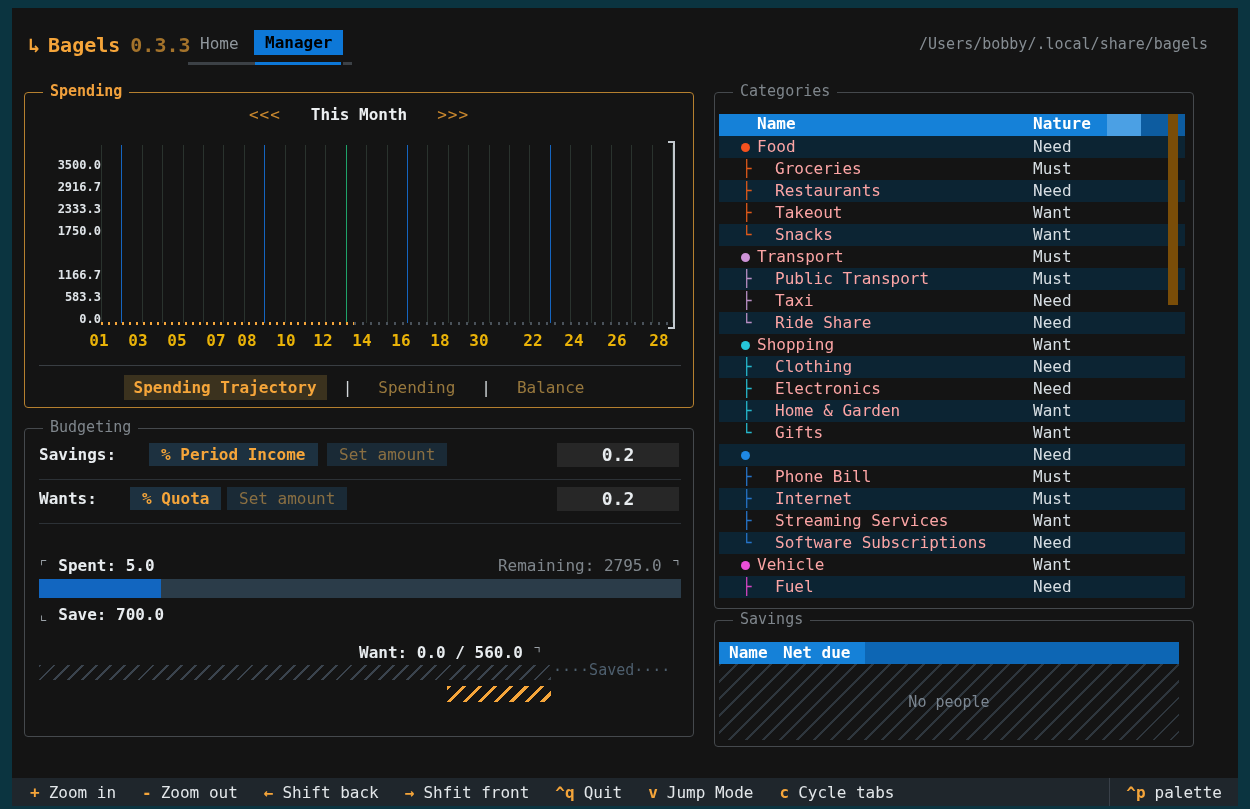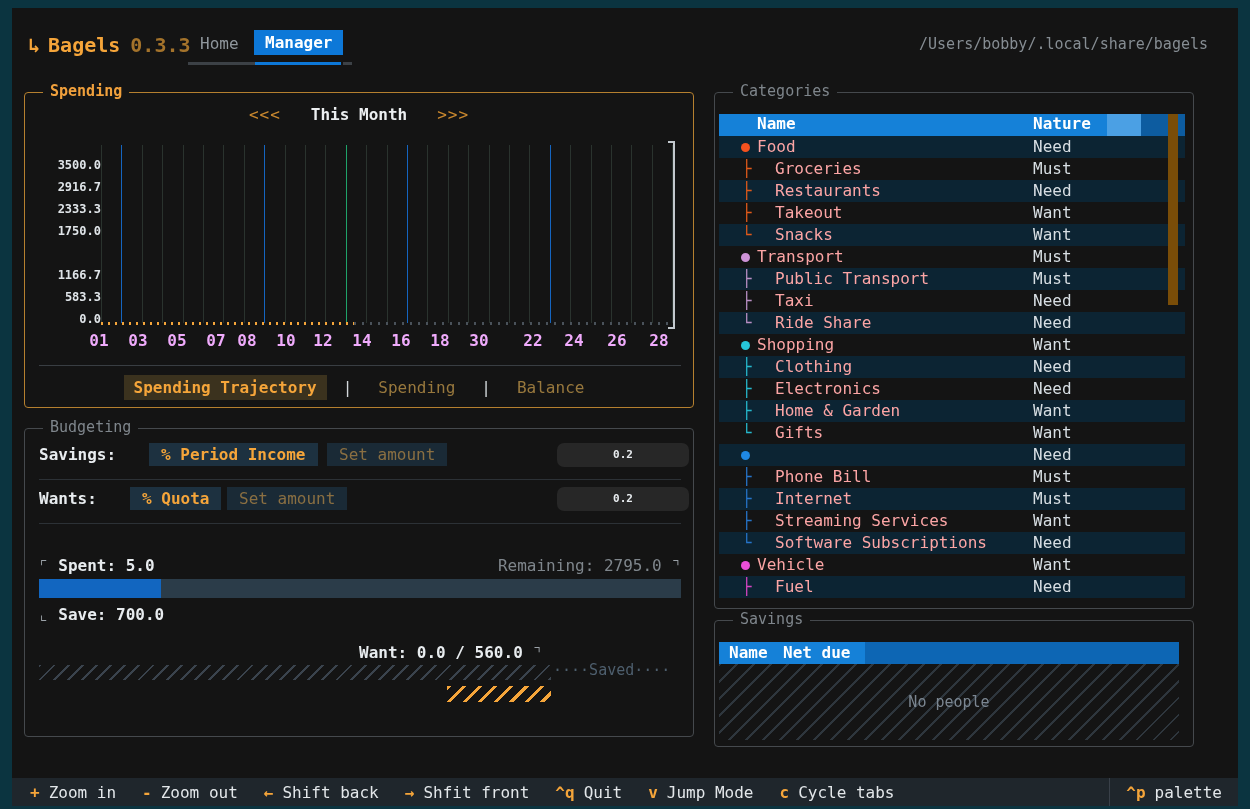--- a/index.html
+++ b/index.html
@@ -13,7 +13,7 @@
   .app-title .arrow { margin-right:8px; font-weight:bold; }
   .app-title .ver { color:#a4732b; font-weight:bold; margin-left:10px; }
   .tab-home { position:absolute; left:188px; top:26px; font-size:16px; color:#8f969c; cursor:default; }
-  .tab-manager { position:absolute; left:242px; top:22px; font-size:16px; font-weight:bold; color:#ffffff;
+  .tab-manager { position:absolute; left:242px; top:22px; font-size:16px; font-weight:bold; color:#000000;
                  background:#0d78d8; padding:3px 11px; }
   .u-home { position:absolute; left:176px; top:54px; width:74px; height:3px; background:#3c4146; }
   .u-manager { position:absolute; left:243px; top:54px; width:86px; height:3px; background:#0d78d8; }

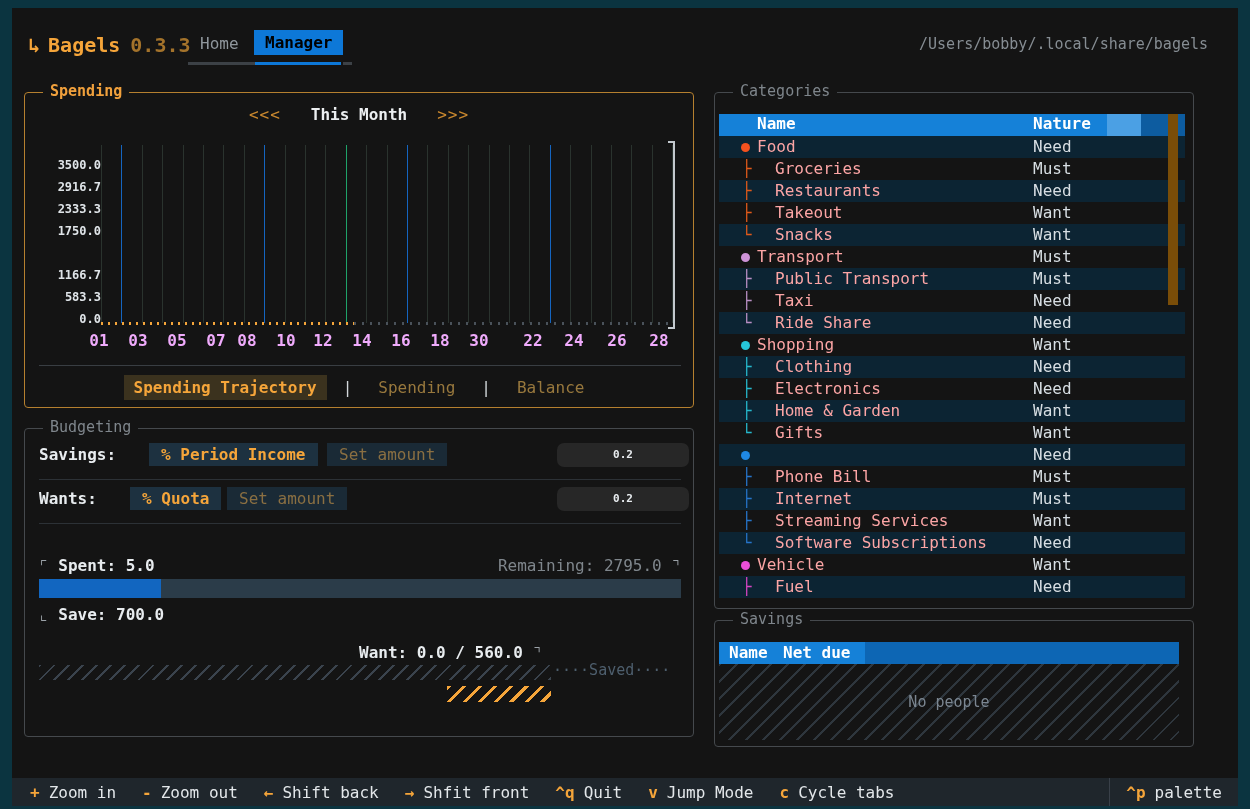--- a/index.html
+++ b/index.html
@@ -45,7 +45,7 @@
     background:repeating-linear-gradient(90deg,#f5a53a 0 2px,transparent 2px 7px); }
   .base-dots.projected { left:329px; width:314px;
     background:repeating-linear-gradient(90deg,#4a525a 0 2px,transparent 2px 8px); }
-  .xtick { position:absolute; top:238px; transform:translateX(-50%); font-size:16px; font-weight:bold; color:#f0abfc; }
+  .xtick { position:absolute; top:238px; transform:translateX(-50%); font-size:16px; font-weight:bold; color:#eab308; }
   .chart-divider { position:absolute; left:14px; top:272px; width:642px; height:1px; background:#393e43; }
   .chart-tabs { position:absolute; left:0; top:282px; width:100%; display:flex; justify-content:center;
                 align-items:center; gap:16px; font-size:16px; }

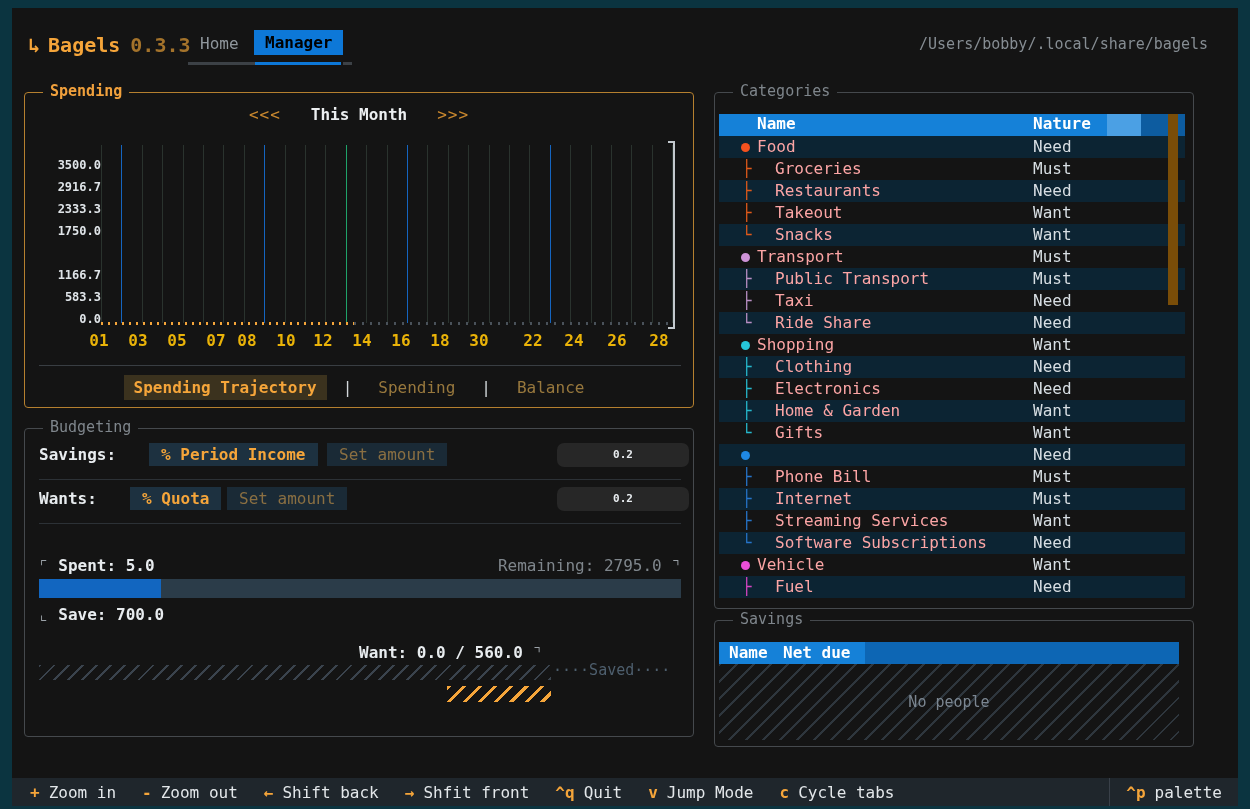--- a/index.html
+++ b/index.html
@@ -58,8 +58,8 @@
   .b-label { position:absolute; left:14px; font-size:16px; font-weight:bold; color:#e8ecef; }
   .mode-btn { position:absolute; font-size:16px; padding:2px 12px; background:#1a2a36; color:#8a6f42; cursor:default; }
   .mode-btn.active { background:#1d3140; color:#f5a53a; font-weight:bold; }
-  .value-box { position:absolute; left:532px; width:132px; height:24px; background:#272727; color:#e8ecef;
-               font-size:11px; font-weight:bold; text-align:center; line-height:24px;border-radius:7px; }
+  .value-box { position:absolute; left:532px; width:122px; height:24px; background:#272727; color:#e8ecef;
+               font-size:18px; font-weight:bold; text-align:center; line-height:24px; }
   .b-sep { position:absolute; left:14px; width:642px; height:1px; background:#2c3136; }
   .bracket { color:#9ba2a8; font-weight:normal; }
   .spent-label { position:absolute; left:14px; top:127px; font-size:16px; font-weight:bold; color:#e8ecef; }

